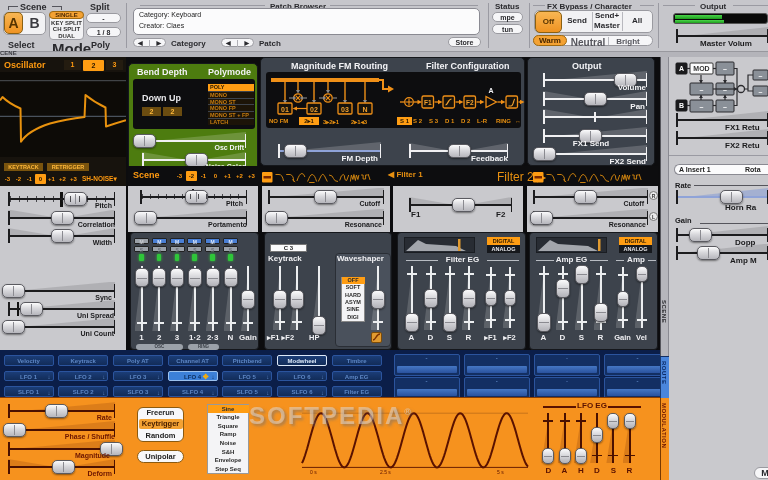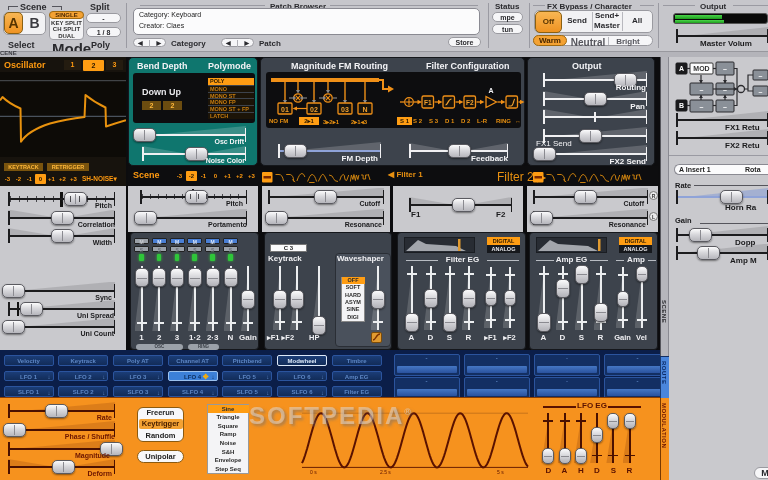--- a/index.html
+++ b/index.html
@@ -165,7 +165,7 @@
         <div style="position:absolute;left:4px;top:144px;width:110px;text-align:right;font-size:7px;font-weight:bold;color:#1a1a1c;white-space:nowrap">Uni Count</div>
 </div>
     </div>
-<div class="abs" style="left:128px;top:57px;width:130px;height:109px;background:#0f766e;border-radius:5px;border:1px solid #15171b">
+<div class="abs" style="left:128px;top:63px;width:130px;height:109px;background:#4d7c0f;border-radius:5px;border:1px solid #15171b">
 <div class="abs" style="left:8px;top:3px;font-size:9px;font-weight:bold;color:#f2f2f5">Bend Depth</div>
 <div class="abs" style="left:79px;top:3px;font-size:9px;font-weight:bold;color:#f2f2f5">Polymode</div>
 <div class="abs" style="left:4px;top:15px;width:122px;height:50px;background:#0d0d0f;border-radius:3px"></div>

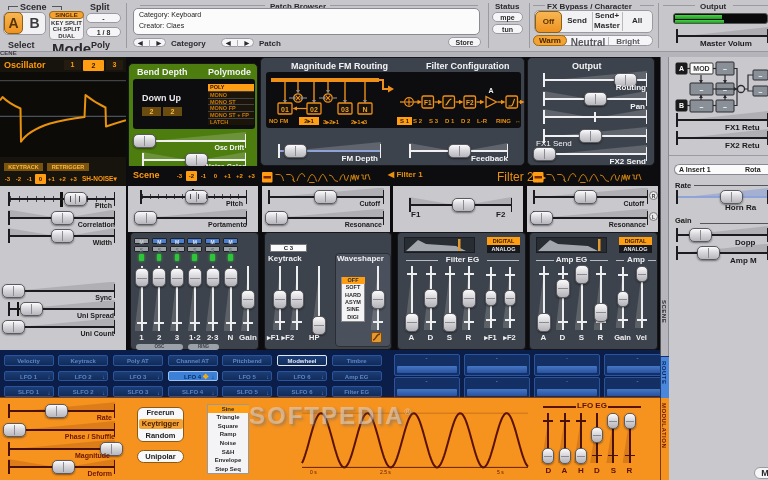--- a/index.html
+++ b/index.html
@@ -300,7 +300,7 @@
         <div style="position:absolute;left:15px;top:15px;width:1.5px;height:14px;background:#f0f0f2"></div>
         <div style="position:absolute;left:117.5px;top:15px;width:1.5px;height:14px;background:#f0f0f2"></div>
         <div class="hh" style="left:85.5px;top:15px"></div>
-        <div style="position:absolute;left:8px;top:25px;width:110px;text-align:right;font-size:8px;font-weight:bold;color:#f5f5f7;white-space:nowrap">Routing</div>
+        <div style="position:absolute;left:8px;top:25px;width:110px;text-align:right;font-size:8px;font-weight:bold;color:#f5f5f7;white-space:nowrap">Volume</div>
 <div style="position:absolute;left:15px;top:33px;width:52.0px;height:9px;background:rgba(255,255,255,0.18);clip-path:polygon(0 0,0 100%,100% 100%)"></div>
         <div style="position:absolute;left:67.0px;top:33px;width:52.0px;height:9px;background:rgba(255,255,255,0.18);clip-path:polygon(0 100%,100% 0,100% 100%)"></div>
         <div style="position:absolute;left:15px;top:40px;width:104px;height:2px;background:#f0f0f2"></div>

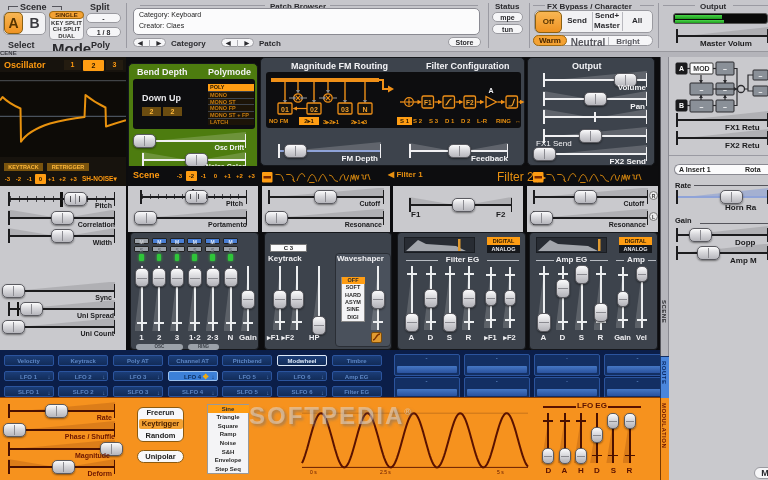--- a/index.html
+++ b/index.html
@@ -319,7 +319,7 @@
         <div style="position:absolute;left:15px;top:71px;width:1.5px;height:14px;background:#f0f0f2"></div>
         <div style="position:absolute;left:117.5px;top:71px;width:1.5px;height:14px;background:#f0f0f2"></div>
         <div class="hh" style="left:50.5px;top:71px"></div>
-        <div style="position:absolute;left:8px;top:81px;width:110px;text-align:left;font-size:8px;font-weight:normal;color:#f5f5f7;white-space:nowrap">FX1 Send</div>
+        <div style="position:absolute;left:8px;top:81px;width:110px;text-align:center;font-size:8px;font-weight:bold;color:#f5f5f7;white-space:nowrap">FX1 Send</div>
 <div style="position:absolute;left:15px;top:87px;width:104px;height:10px;background:rgba(255,255,255,0.18);clip-path:polygon(0 100%,100% 0,100% 100%)"></div>
         <div style="position:absolute;left:15px;top:95px;width:104px;height:2px;background:#f0f0f2"></div>
         <div style="position:absolute;left:15px;top:89px;width:1.5px;height:14px;background:#f0f0f2"></div>

